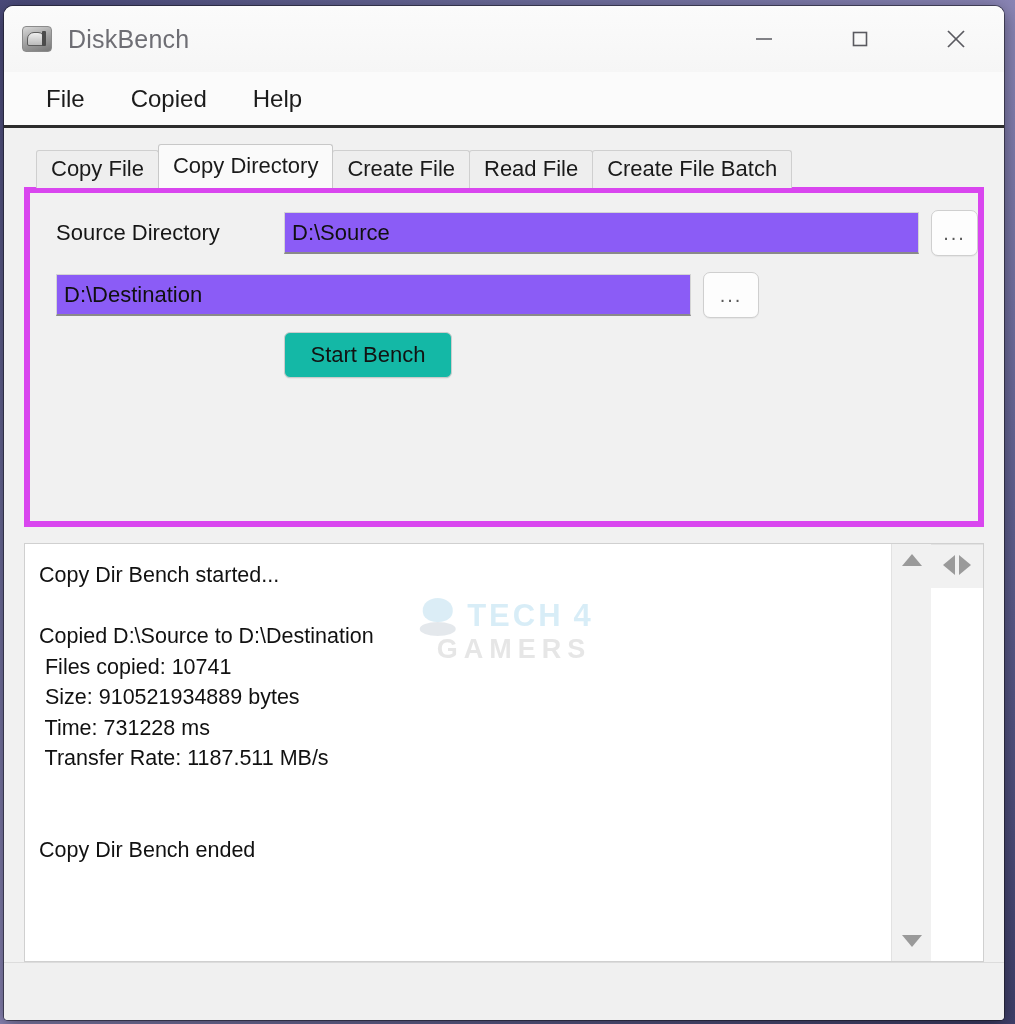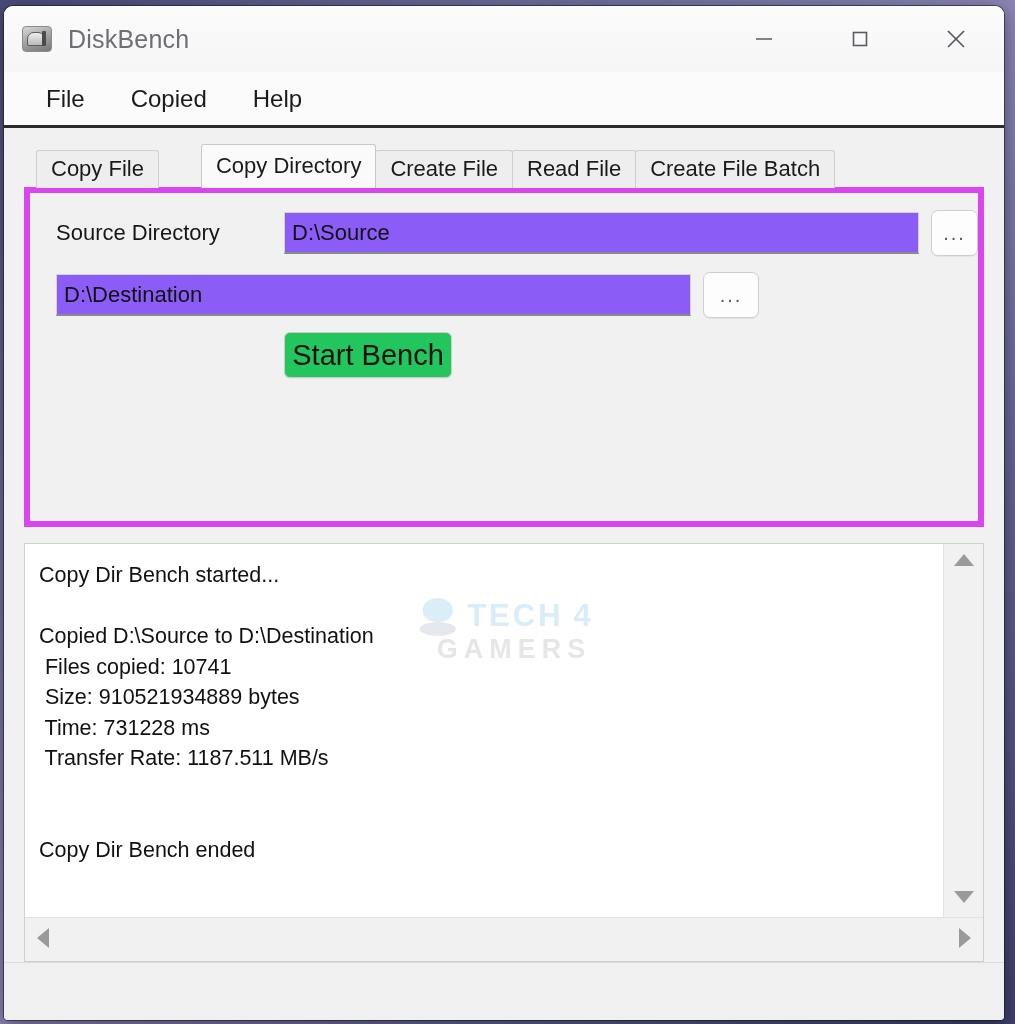--- a/index.html
+++ b/index.html
@@ -135,7 +135,6 @@
     border-color: #c8c8c8;
     position: relative;
     z-index: 4;
-    margin-left: 43px;
   }
   
   #panel {

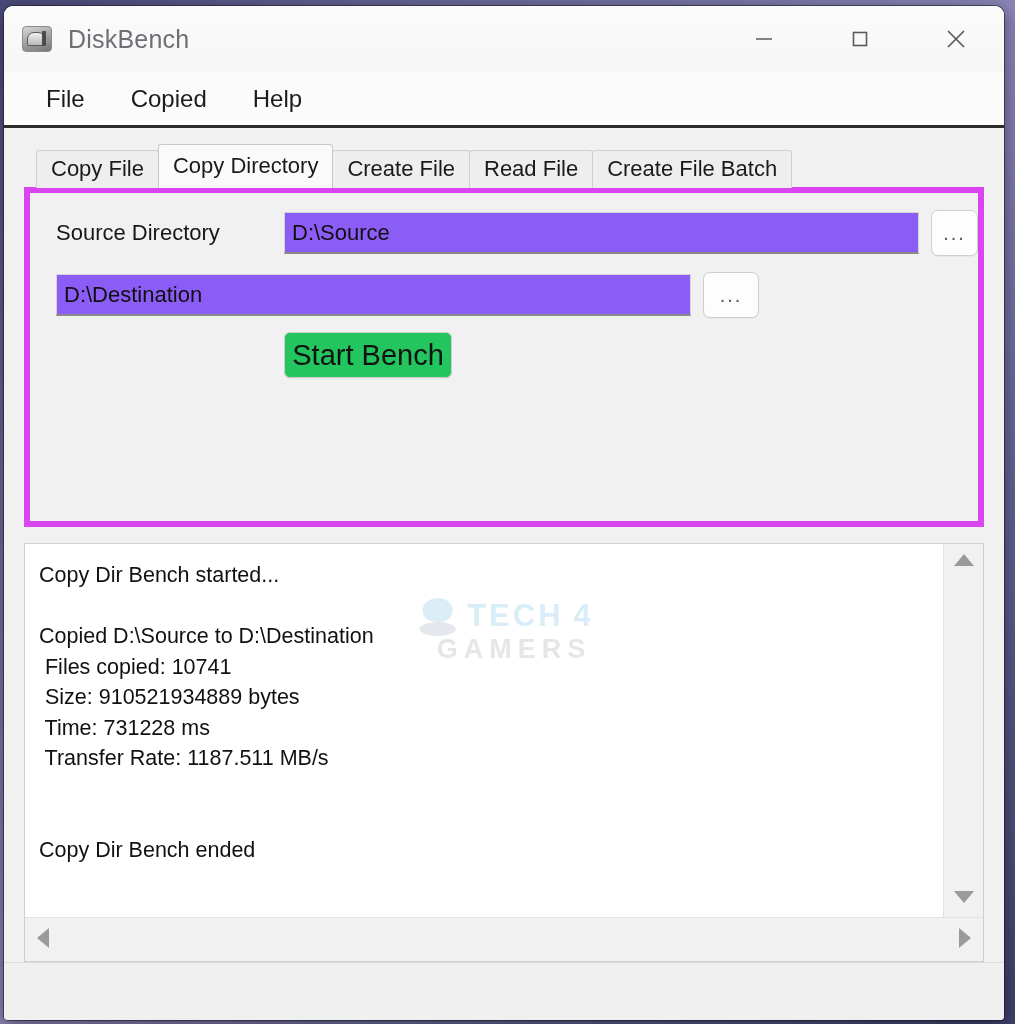--- a/index.html
+++ b/index.html
@@ -195,10 +195,10 @@
   }
   #start-bench {
     width: 168px; height: 46px;
-    background: #22c55e;
+    background: #14b8a6;
     border: 1px solid #cccccc;
     border-radius: 6px;
-    font-size: 29px;
+    font-size: 22px;
     color: #121212;
     cursor: default;
     font-family: "Liberation Sans", sans-serif;

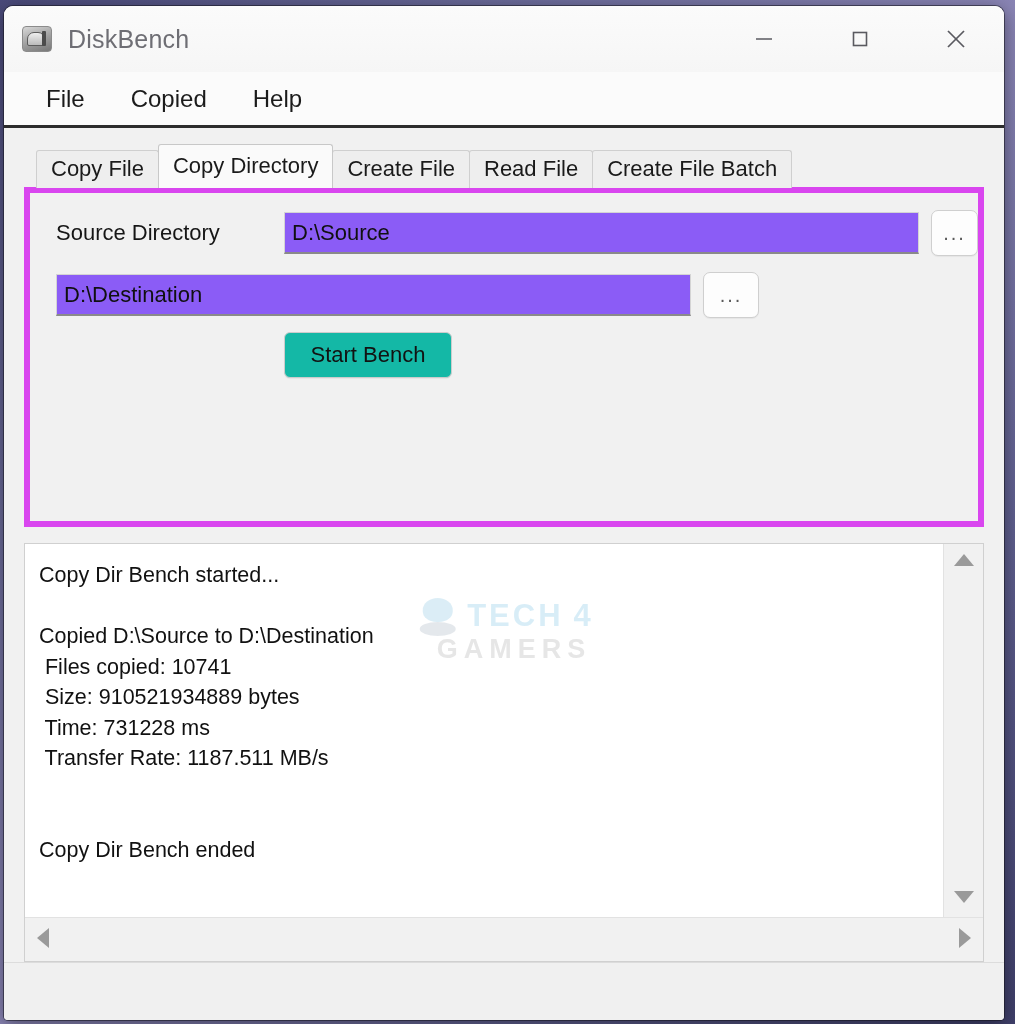--- a/index.html
+++ b/index.html
@@ -265,7 +265,7 @@
     margin-top: 16px;
     margin-bottom: 0;
     display: flex;
-    flex-direction: column;
+    flex-direction: row;
     border: 1px solid #d0d0d0;
     background: #fff;
     min-height: 0;

